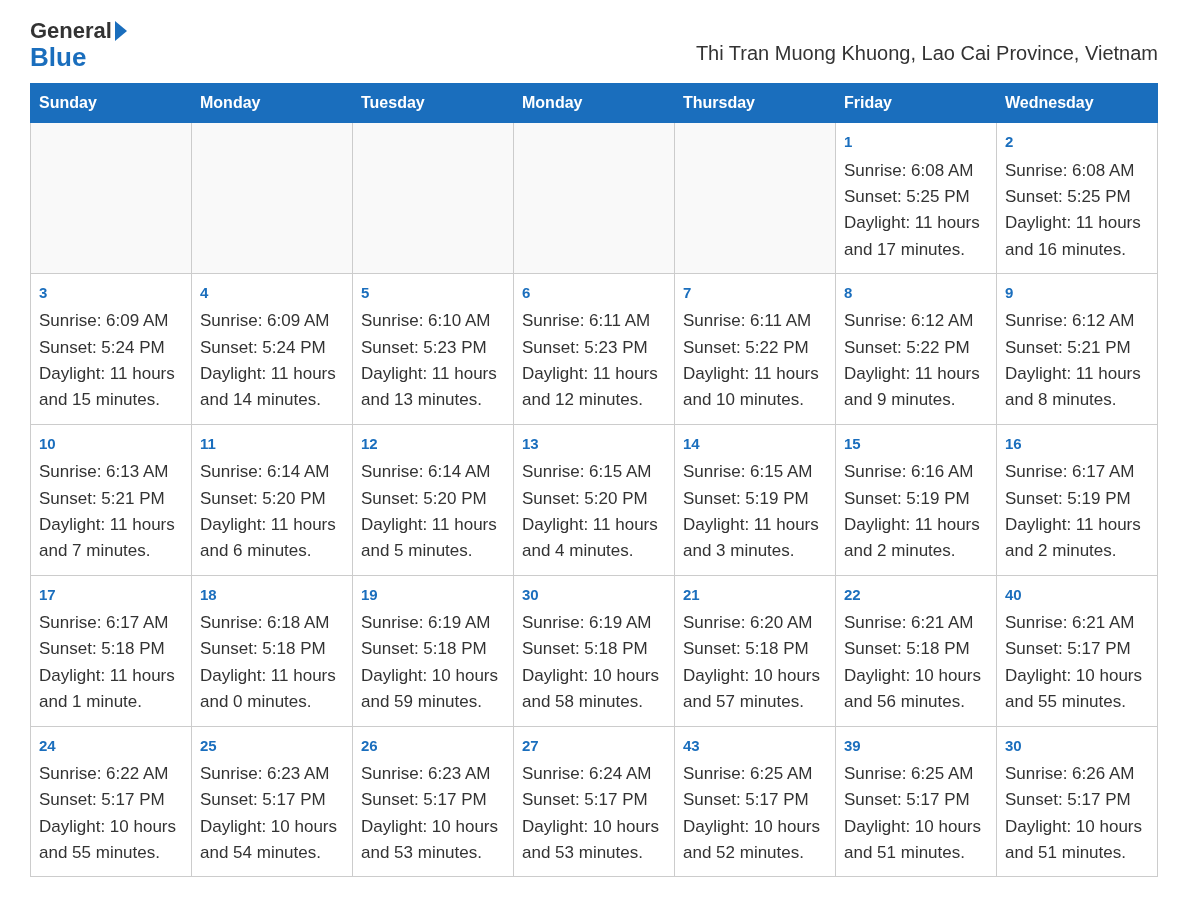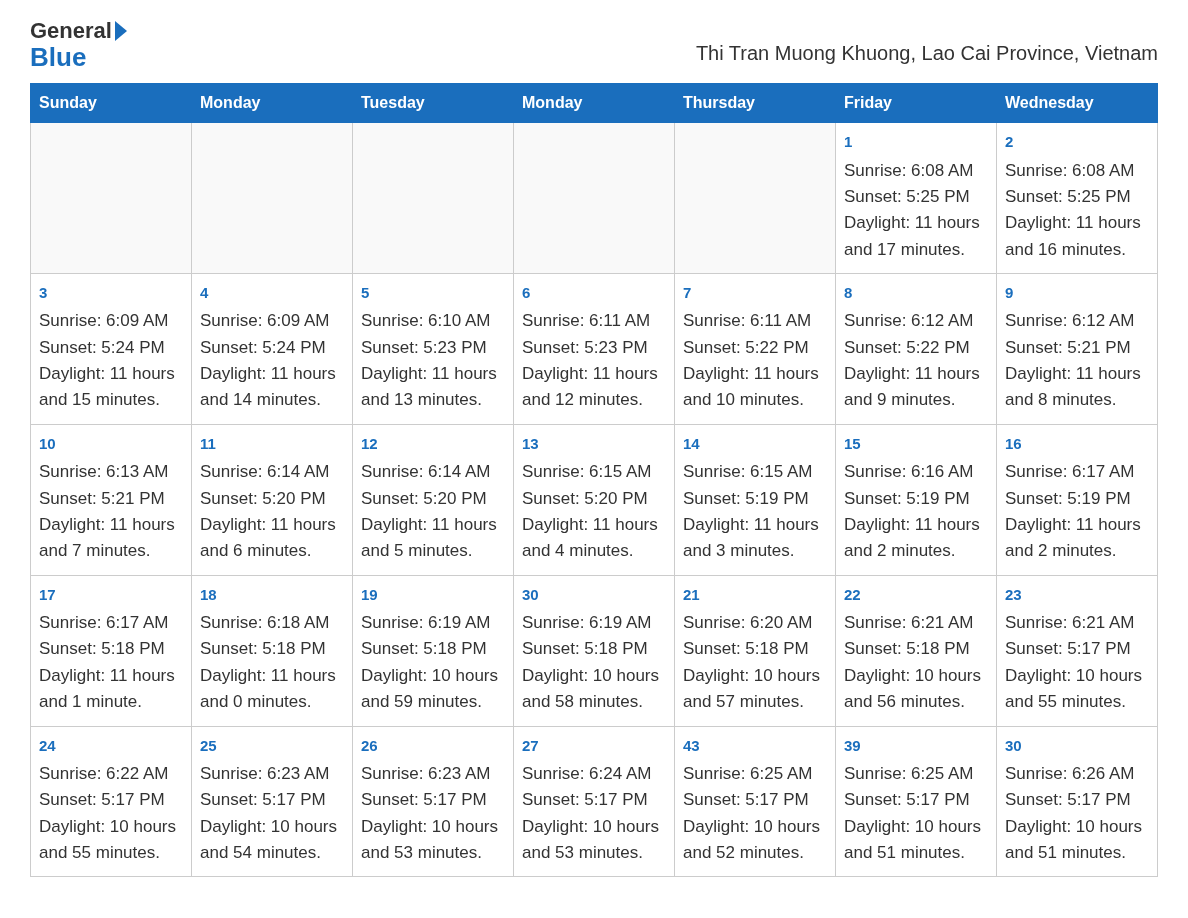--- a/index.html
+++ b/index.html
@@ -240,7 +240,7 @@
           <div class="day-info">Sunrise: 6:21 AM<br>Sunset: 5:18 PM<br>Daylight: 10 hours<br>and 56 minutes.</div>
         </td>
         <td>
-          <span class="day-number">23</span>
+          <span class="day-number">40</span>
           <div class="day-info">Sunrise: 6:21 AM<br>Sunset: 5:17 PM<br>Daylight: 10 hours<br>and 55 minutes.</div>
         </td>
       </tr>

